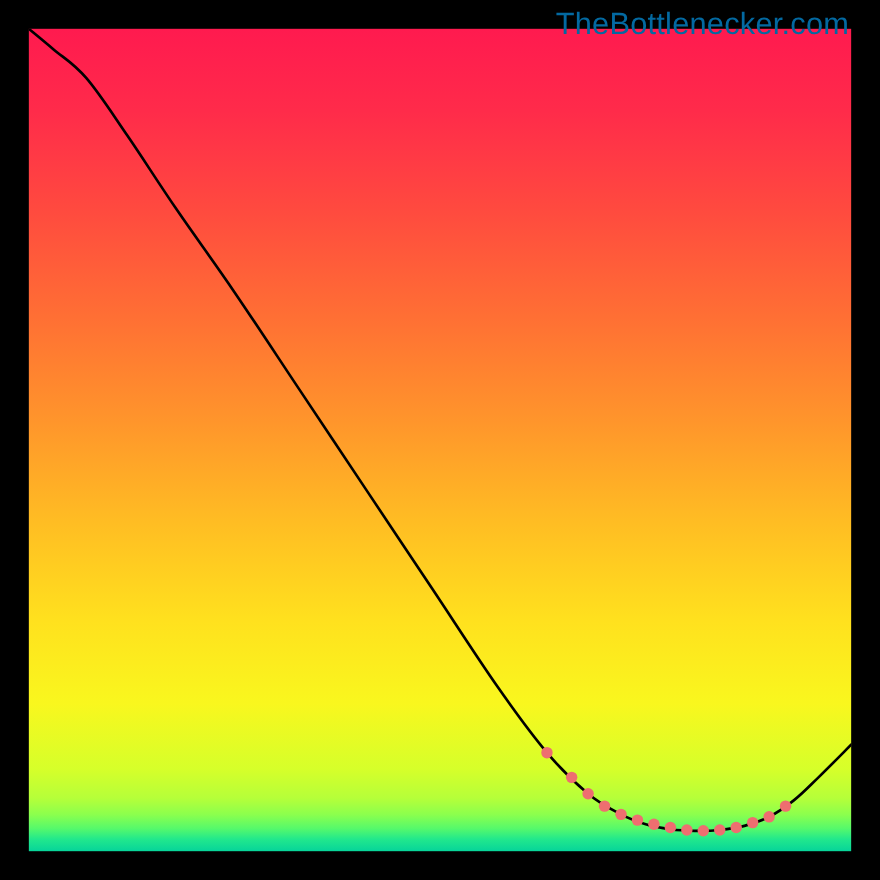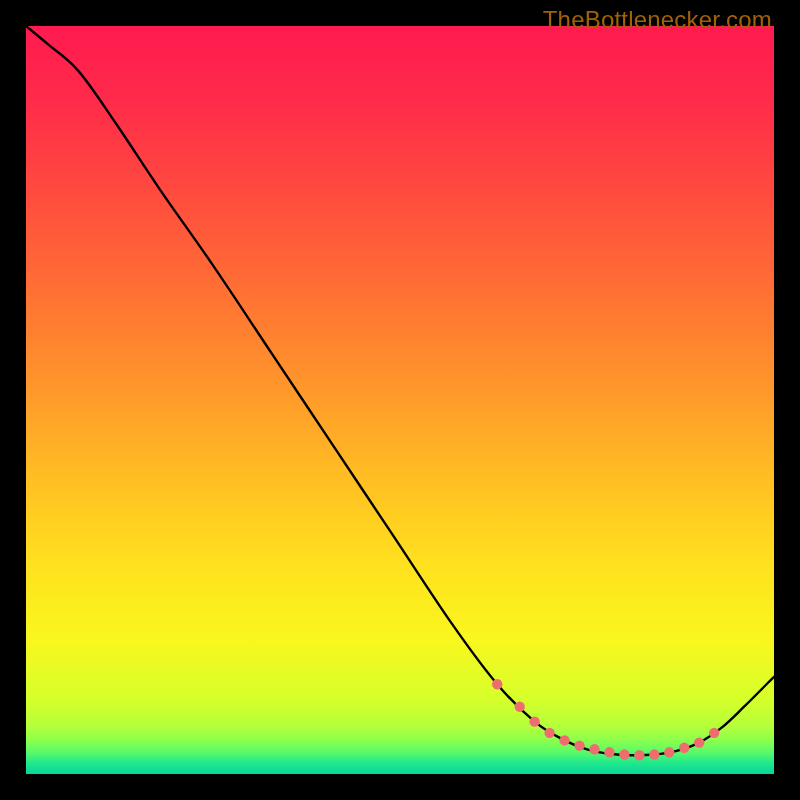--- a/index.html
+++ b/index.html
@@ -30,8 +30,8 @@
     position: absolute;
     top: 6px;
     right: 28px;
-    color: #a16207;
-    font-size: 24px;
+    color: #0369a1;
+    font-size: 28px;
     font-weight: 500;
     letter-spacing: 0.2px;
     user-select: none;

